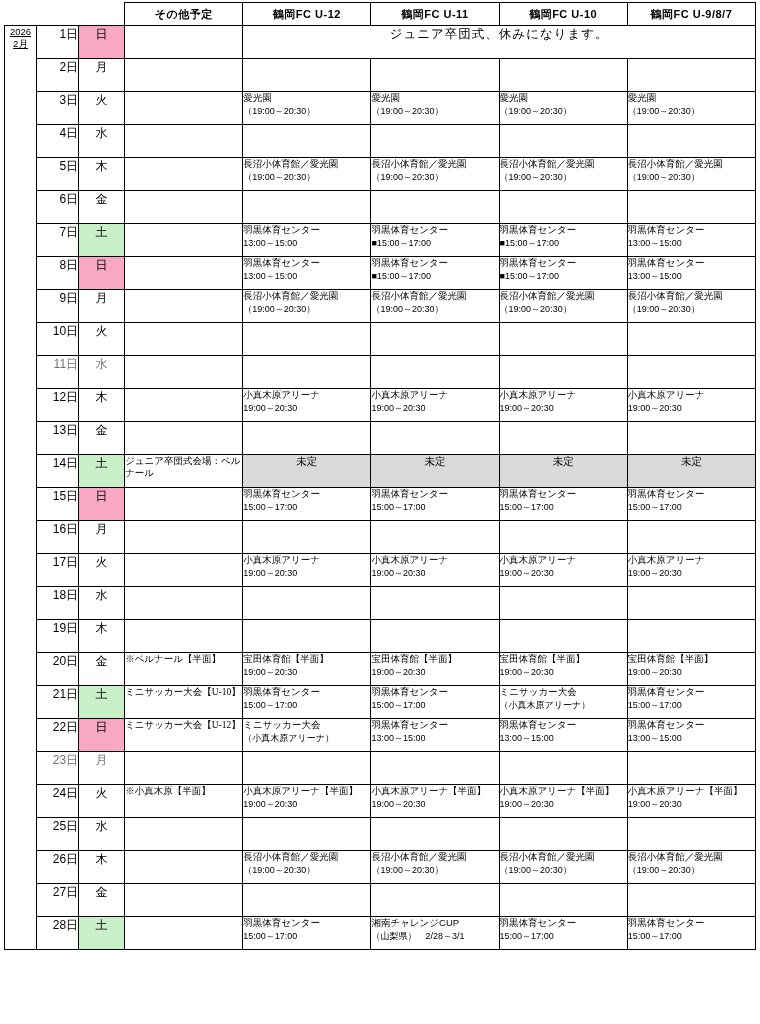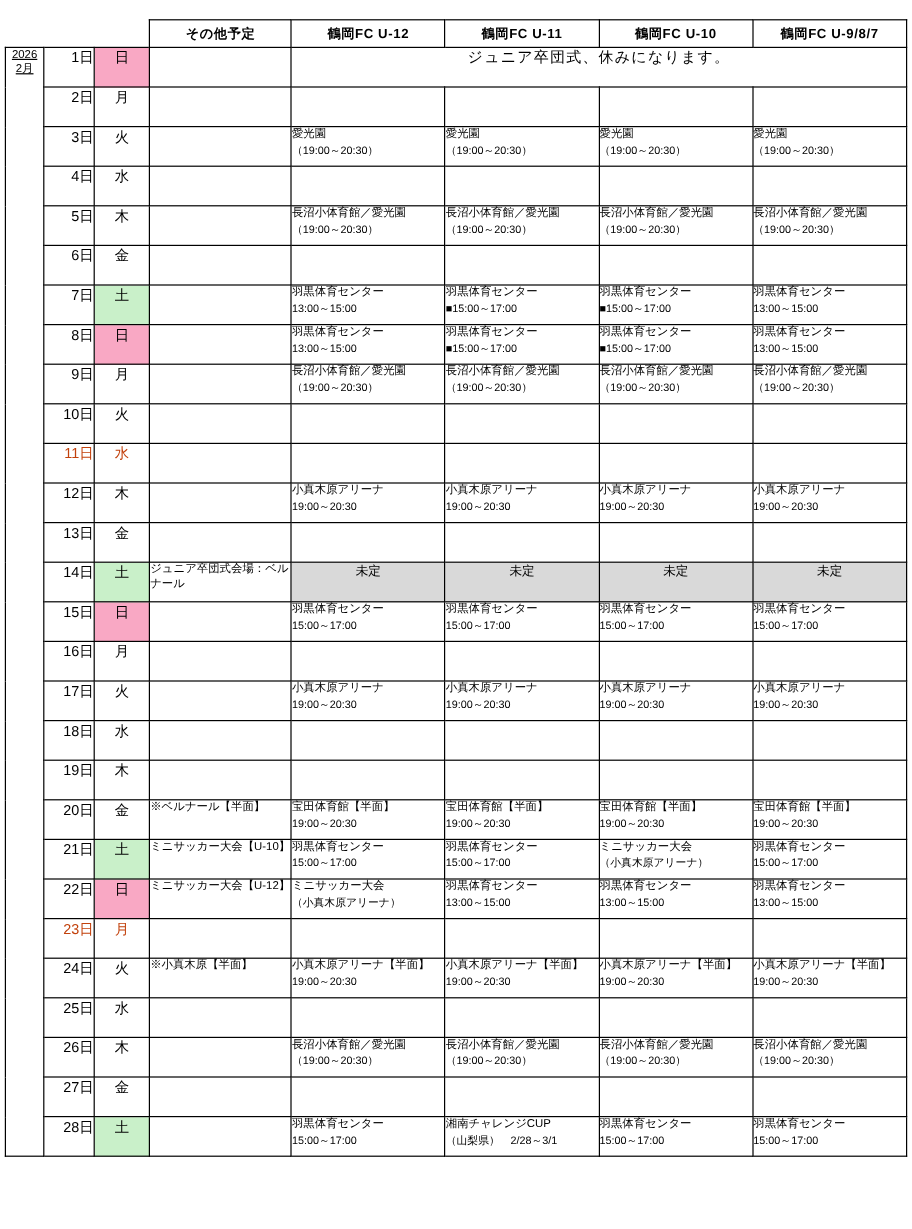--- a/index.html
+++ b/index.html
@@ -24,7 +24,7 @@
     table-layout: fixed;
     width: 752px;
     margin-left: 4px;
-    margin-top: 16px;
+    margin-top: 2px;
     border-radius: 26px;
   }
   table.cal td, table.cal th {

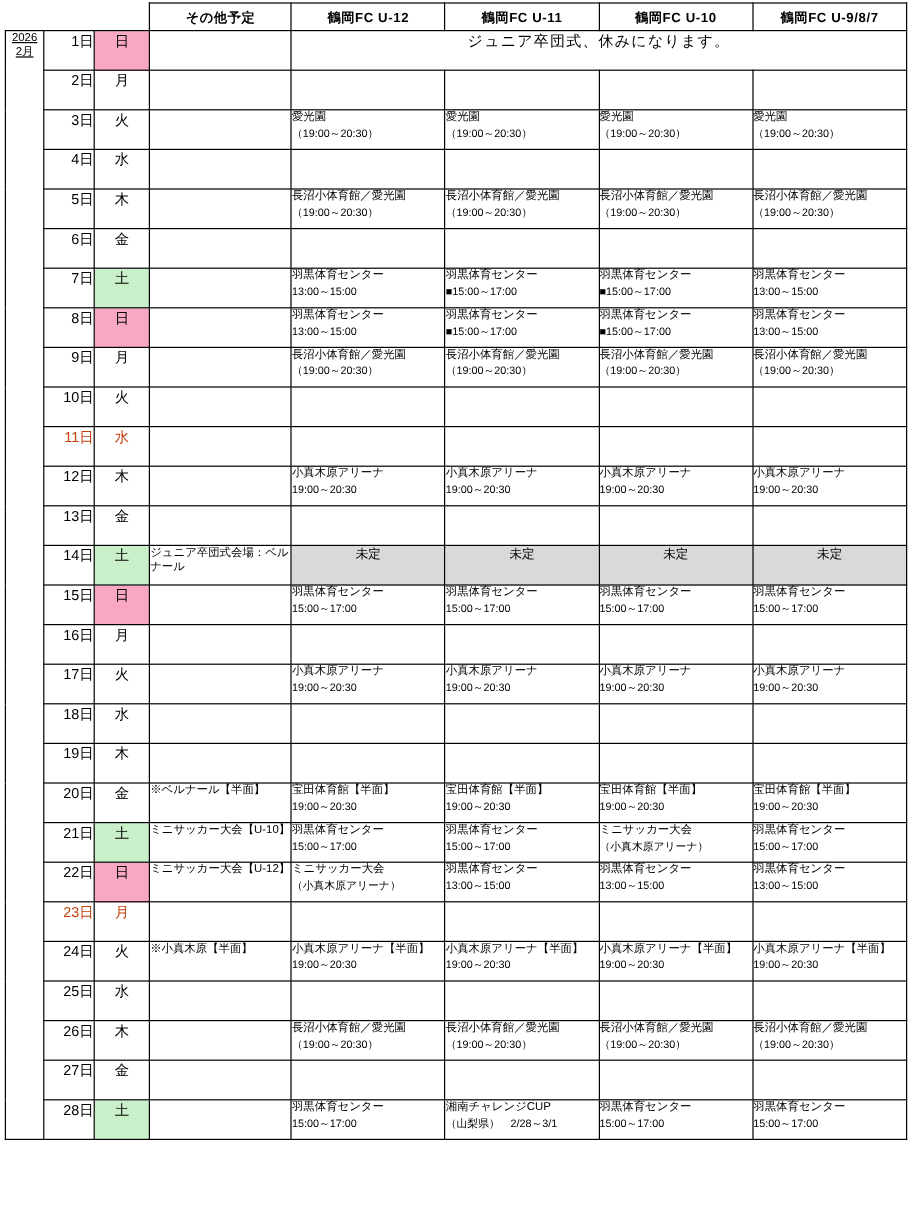--- a/index.html
+++ b/index.html
@@ -81,7 +81,7 @@
   }
   td.sun { background: #f9a8c4; }
   td.sat { background: #c9f0c9; }
-  td.holiday { color: #c2410c; font-weight: bold; }
+  td.holiday { color: #737373; font-weight: bold; }
   td.other {
     font-size: 9.5px;
     padding: 3px 2px 0 3px;

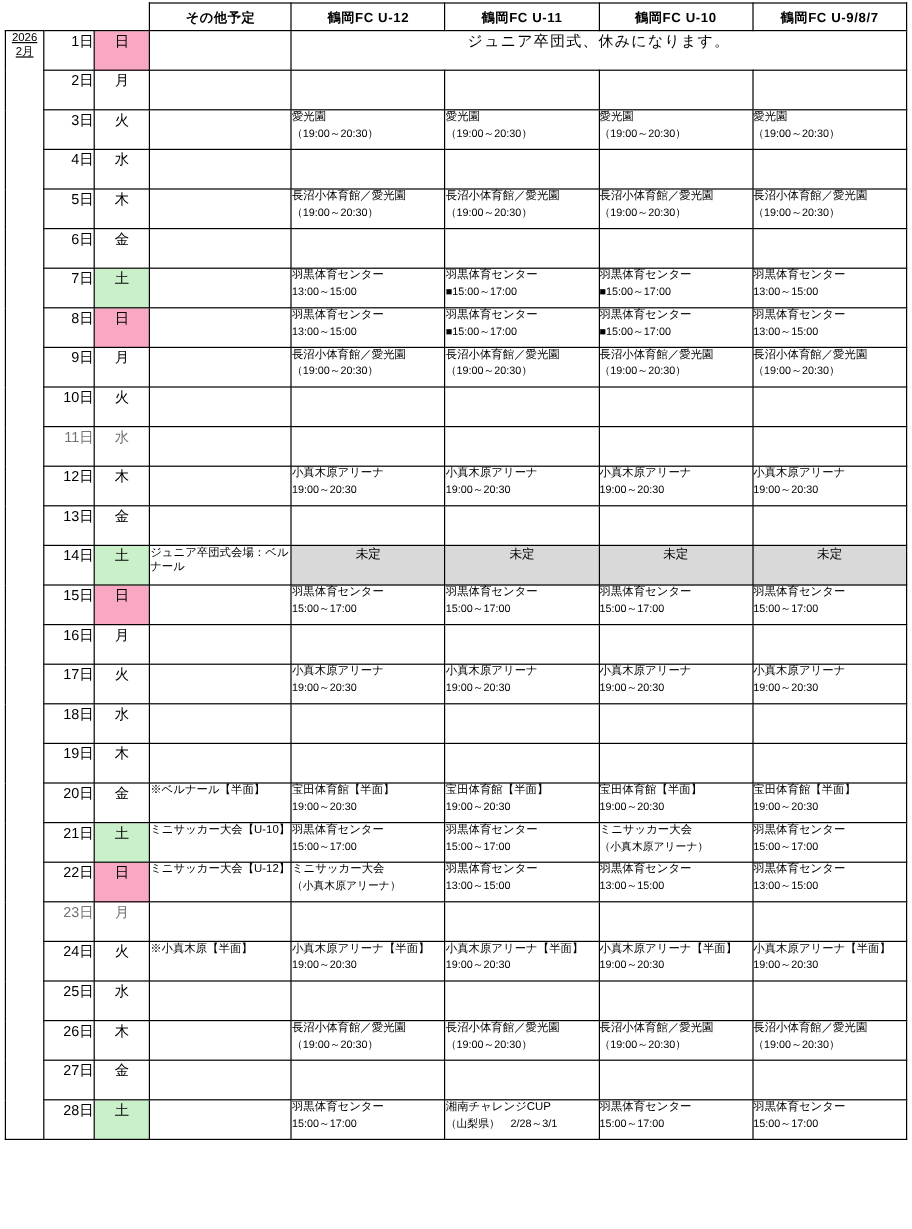--- a/index.html
+++ b/index.html
@@ -87,6 +87,7 @@
     padding: 3px 2px 0 3px;
     line-height: 1.3;
     vertical-align: top;
+    font-family: Liberation Serif, serif;
   }
   td.ev {
     font-size: 9.5px;

